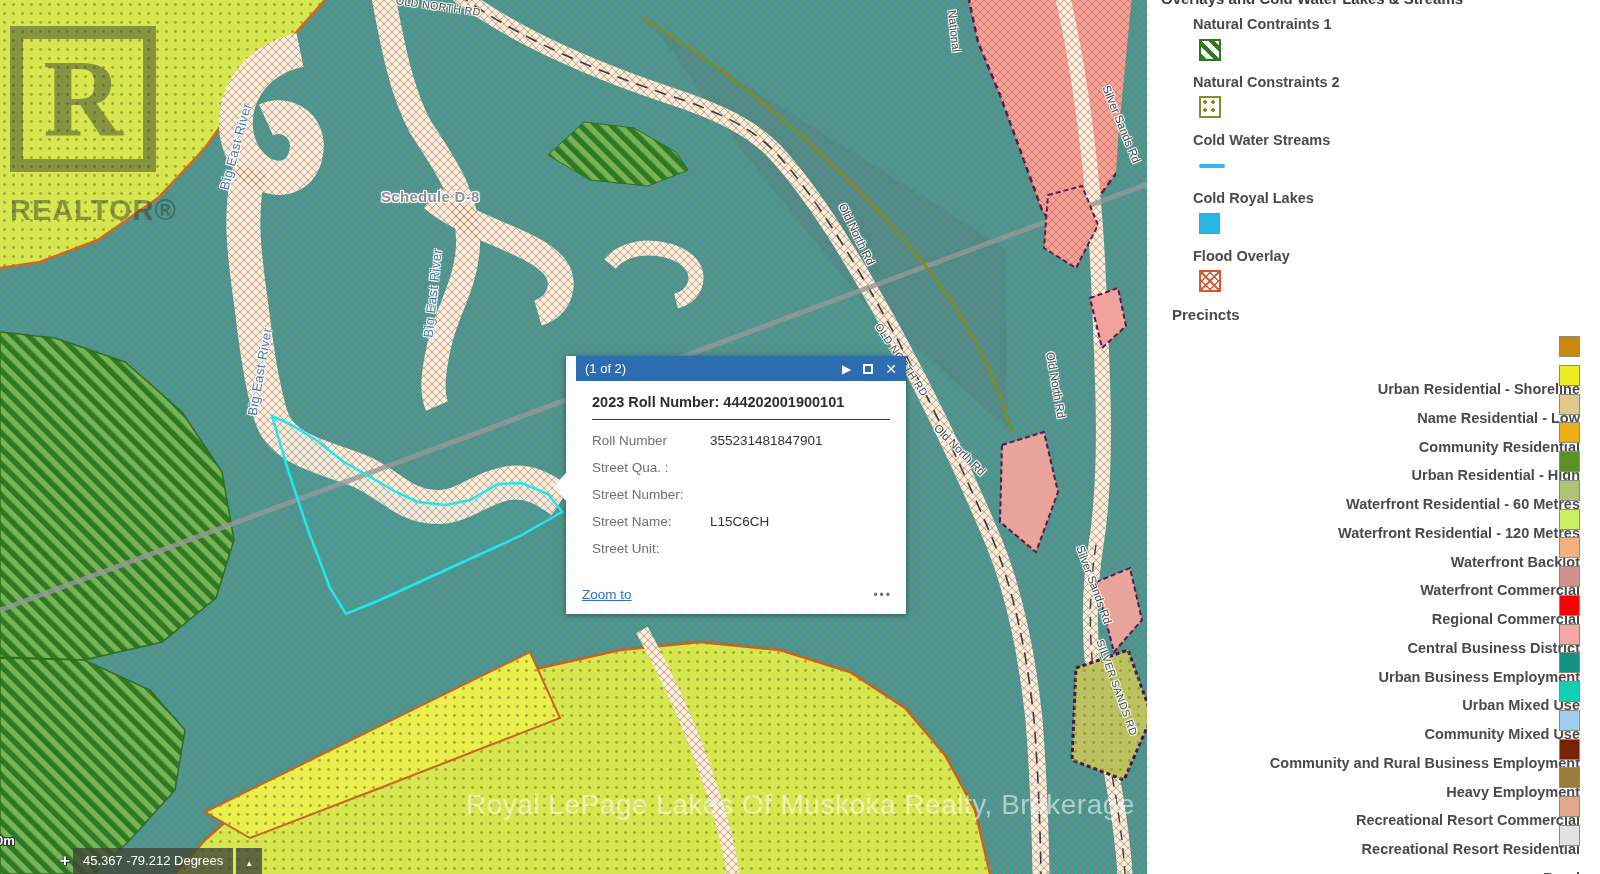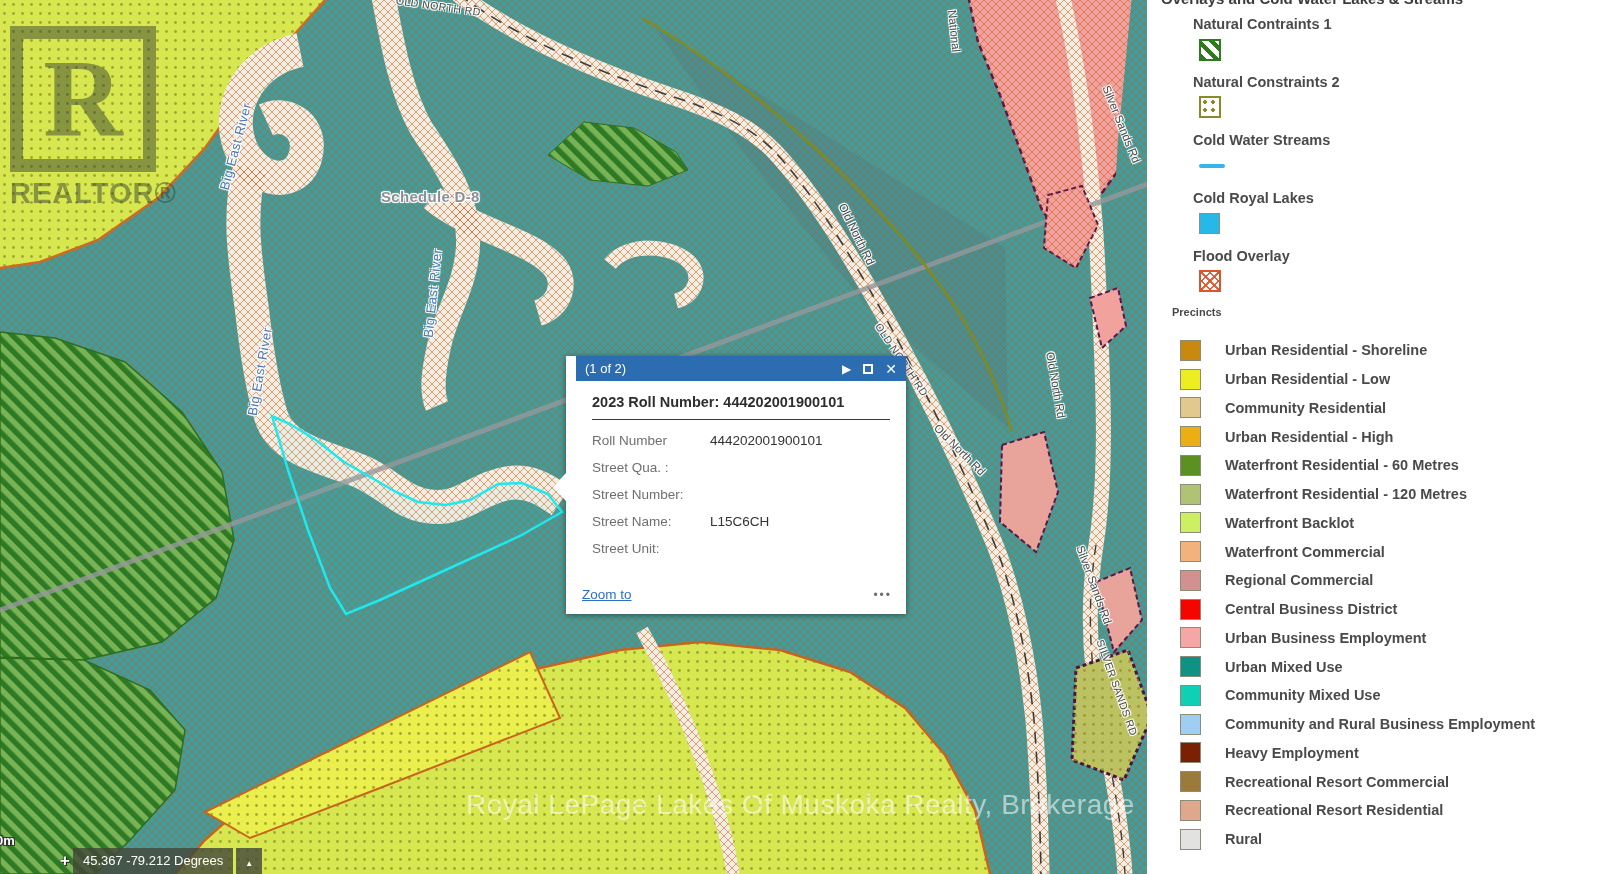--- a/index.html
+++ b/index.html
@@ -24,7 +24,7 @@
   .realtor { position:absolute; left:10px; top:26px; opacity:.47; color:#2F3A30; }
   .realtor-box { width:146px; height:146px; border:13px solid #2F3A30; display:flex; align-items:center; justify-content:center; }
   .realtor-box span { font-family:"Liberation Serif", serif; font-size:110px; font-weight:bold; line-height:1; }
-  .realtor-text { margin-top:5px; font-size:29px; font-weight:bold; letter-spacing:1px; }
+  .realtor-text { margin-top:22px; font-size:29px; font-weight:bold; letter-spacing:1px; }
 
   .scale { position:absolute; left:-4px; top:833px; font-size:13px; font-weight:bold; color:#fff;
            text-shadow:1px 1px 0 #333, -1px -1px 0 #333, 1px -1px 0 #333, -1px 1px 0 #333; }

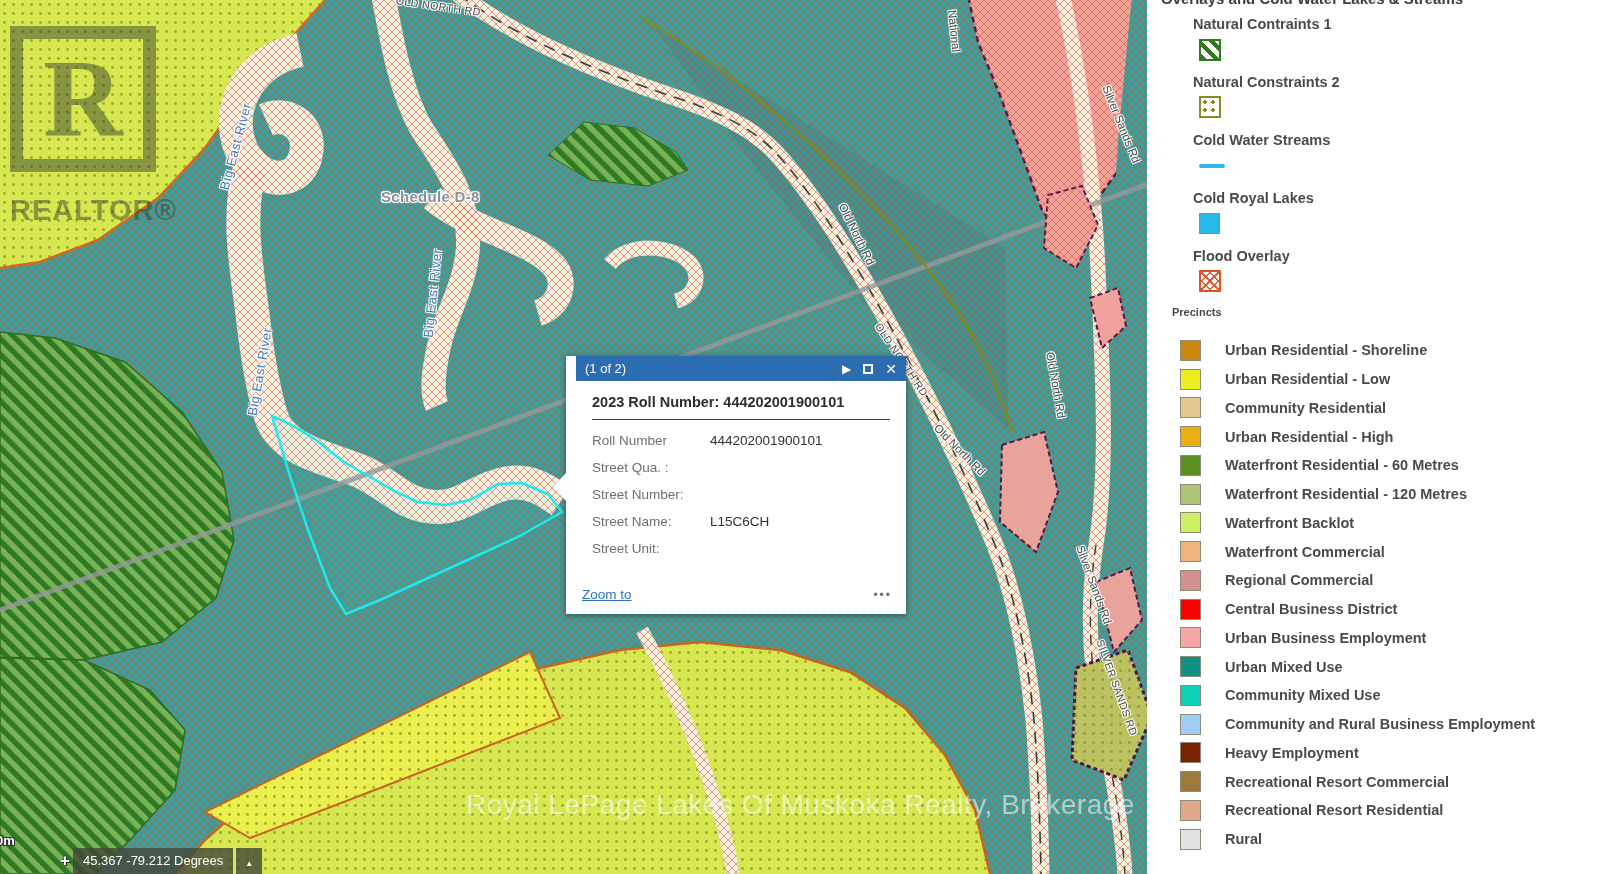--- a/index.html
+++ b/index.html
@@ -72,7 +72,7 @@
   .lg-sw-flood { position:absolute; left:52px; width:22px; height:22px; border:2.5px solid #D9552B;
                background:repeating-linear-gradient(45deg, rgba(217,85,43,.9) 0 1.5px, transparent 1.5px 6px),
                           repeating-linear-gradient(-45deg, rgba(217,85,43,.9) 0 1.5px, transparent 1.5px 6px), #fff; }
-  .lg-section { position:absolute; left:25px; top:306px; font-size:11px; color:#4A4A4A; }
+  .lg-section { position:absolute; left:25px; top:306px; font-size:15px; color:#4A4A4A; }
   .lg-rows { position:absolute; left:33px; top:336px; right:0; }
   .lg-row { height:28.75px; display:flex; align-items:center; gap:24px; }
   .lg-sw { width:21px; height:21px; border:1px solid #8C8C78; flex:0 0 auto; }

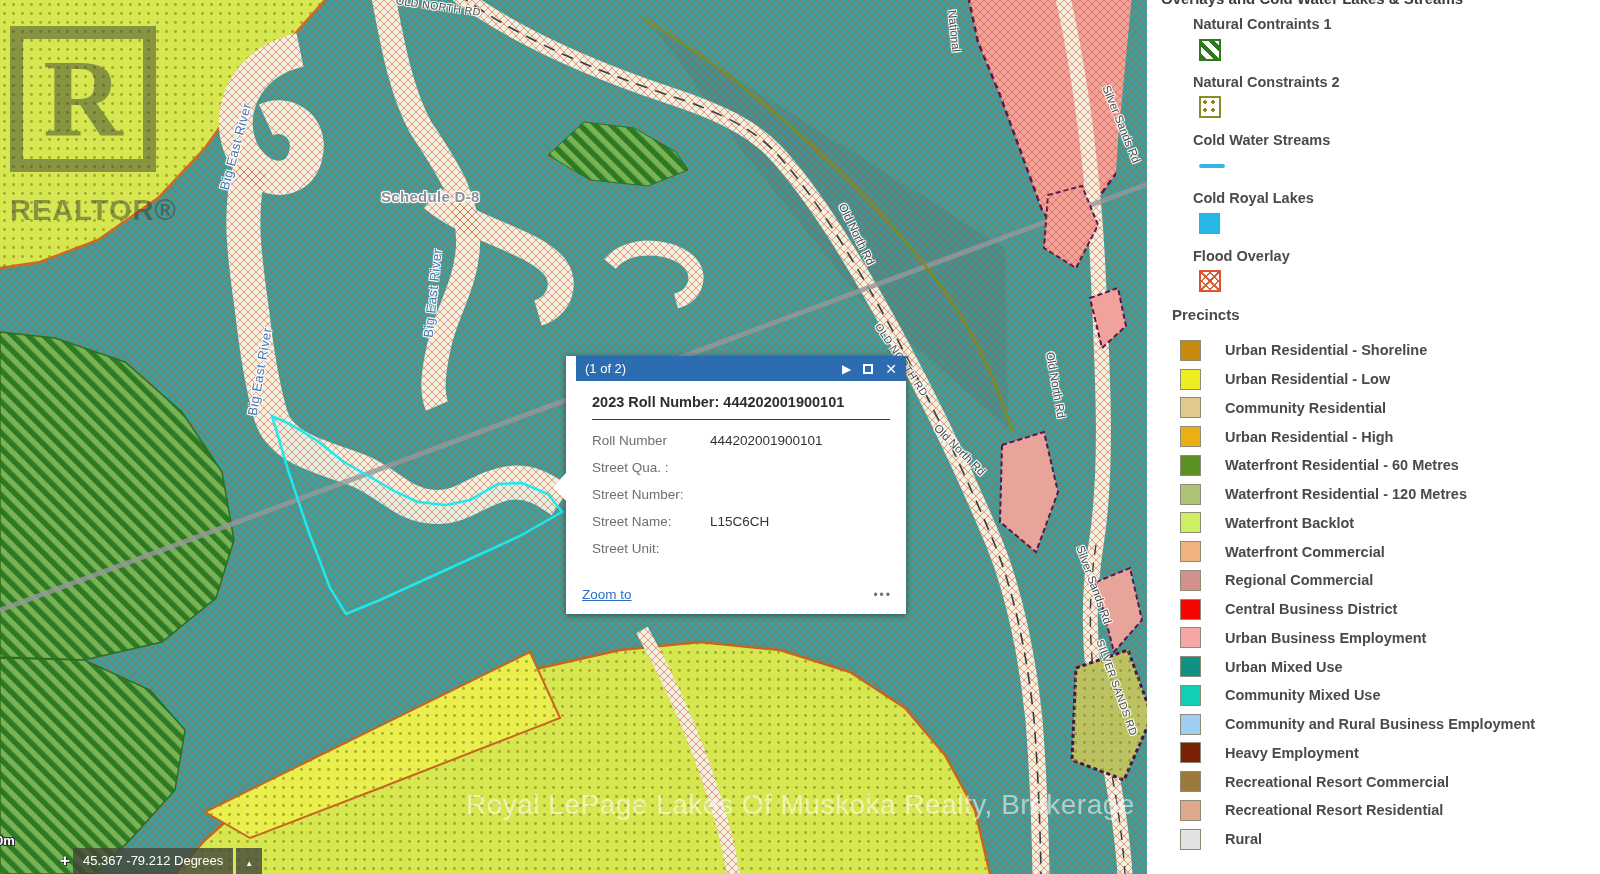--- a/index.html
+++ b/index.html
@@ -74,7 +74,7 @@
                           repeating-linear-gradient(-45deg, rgba(217,85,43,.9) 0 1.5px, transparent 1.5px 6px), #fff; }
   .lg-section { position:absolute; left:25px; top:306px; font-size:15px; color:#4A4A4A; }
   .lg-rows { position:absolute; left:33px; top:336px; right:0; }
-  .lg-row { height:28.75px; display:flex; align-items:center; gap:24px; }
+  .lg-row { height:28.75px; display:flex; align-items:flex-end; gap:24px;flex-direction:column; }
   .lg-sw { width:21px; height:21px; border:1px solid #8C8C78; flex:0 0 auto; }
   .lg-lb { font-size:14.5px; color:#4A4A4A; white-space:nowrap; }
 </style>

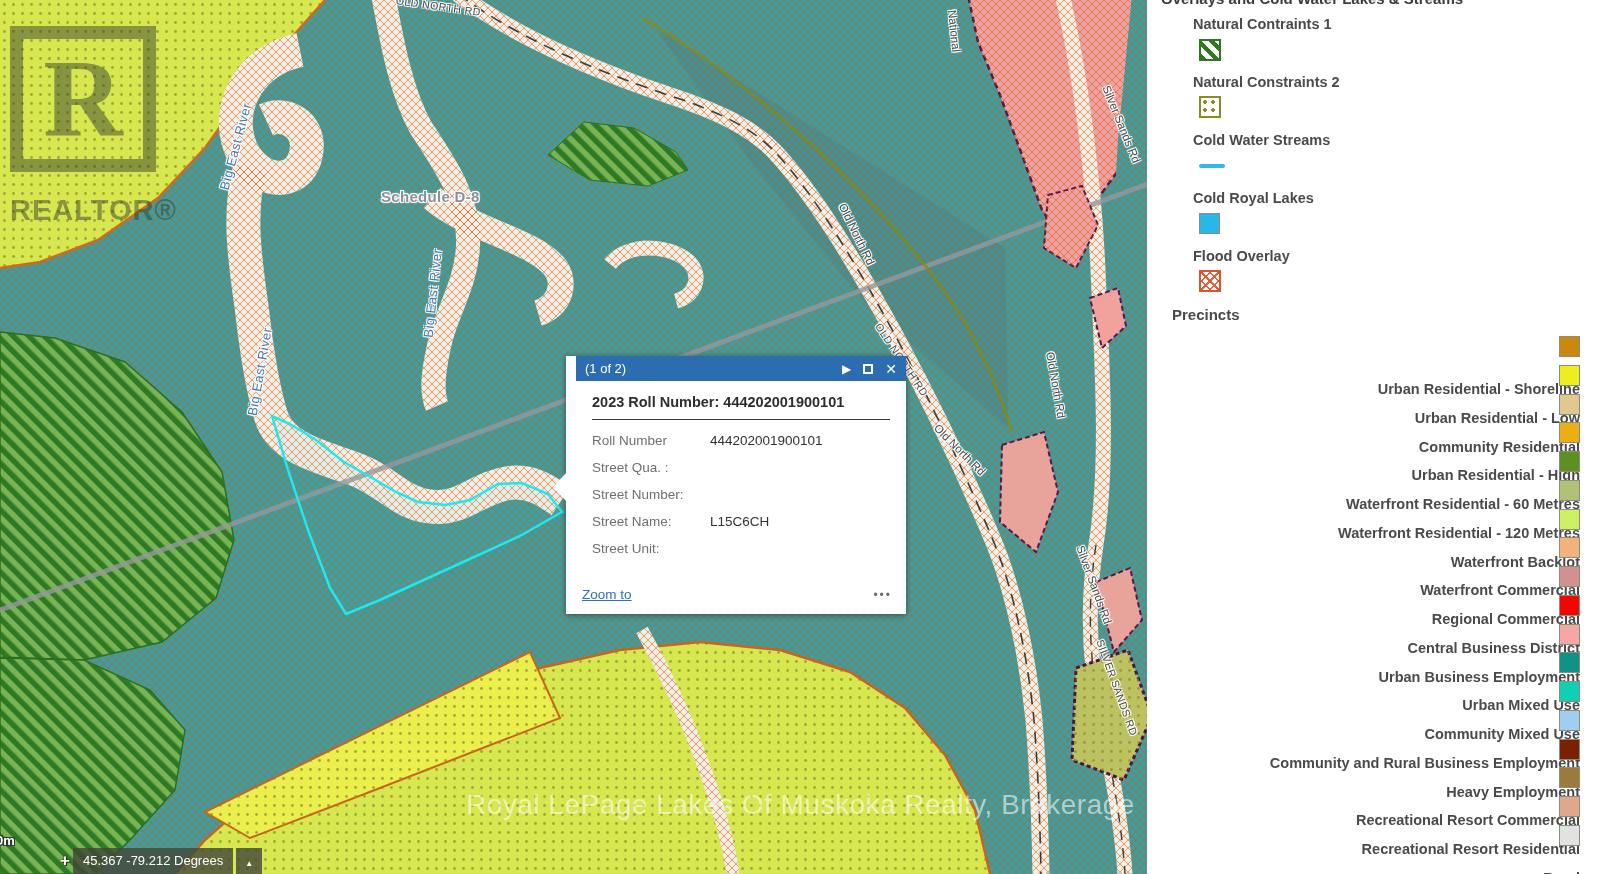--- a/index.html
+++ b/index.html
@@ -270,7 +270,7 @@
         </div>
       <div class="lg-row">
           <span class="lg-sw" style="background-color: rgb(237, 238, 33);"></span>
-          <span class="lg-lb">Urban Residential - Low</span>
+          <span class="lg-lb">Name Residential - Low</span>
         </div>
       <div class="lg-row">
           <span class="lg-sw" style="background-color: rgb(224, 200, 143);"></span>

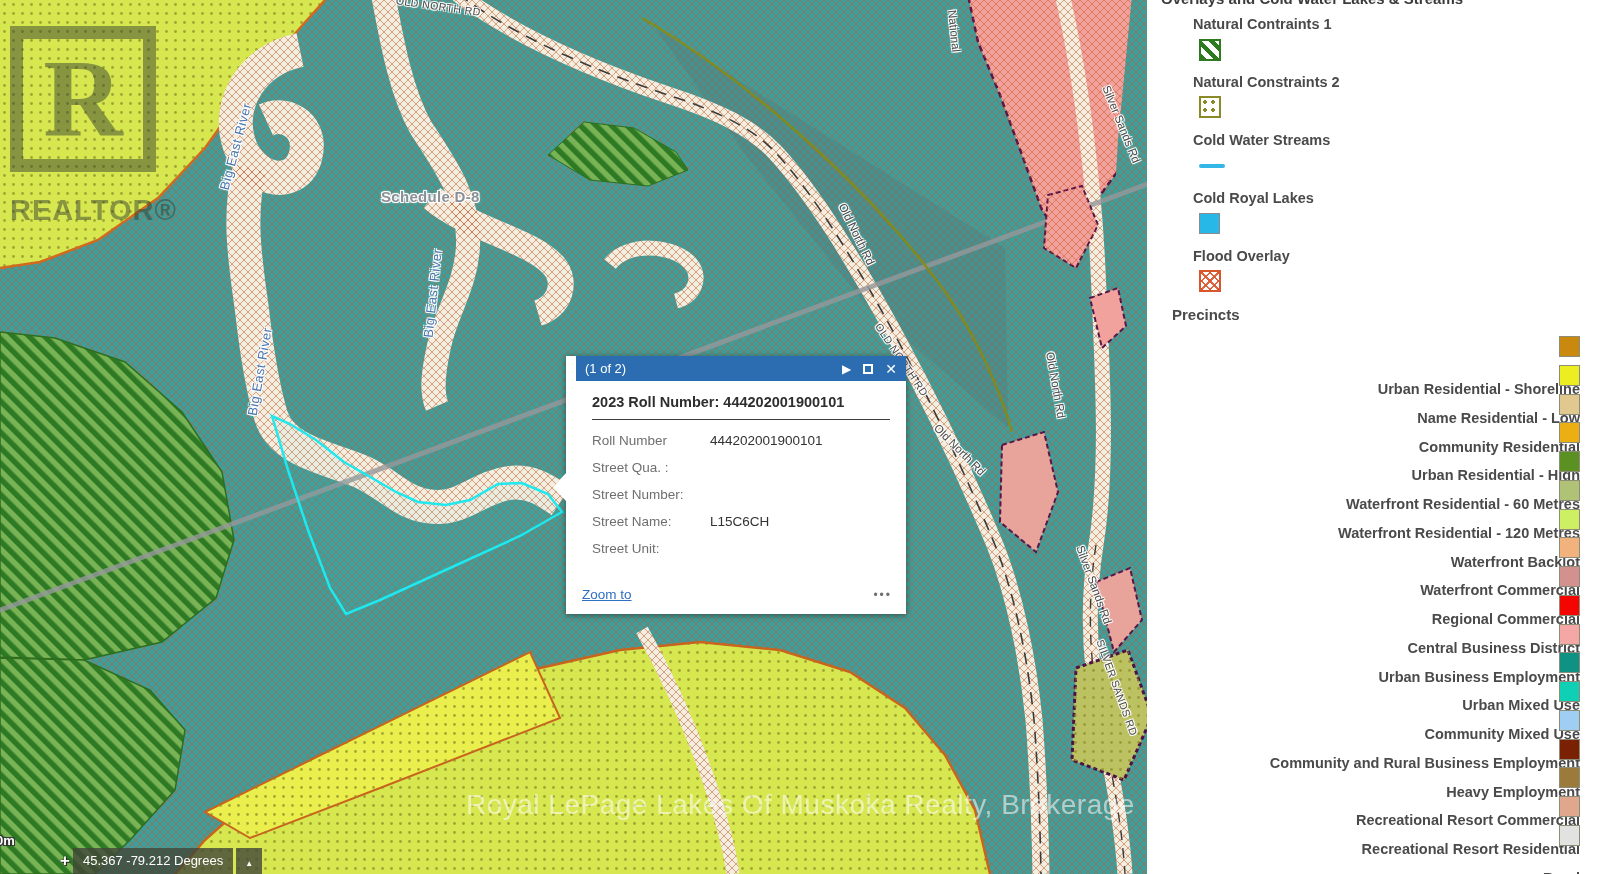--- a/index.html
+++ b/index.html
@@ -216,7 +216,7 @@
         <div class="popup-sep"></div>
         <div class="fieldrow">
           <span class="fl">Roll Number</span>
-          <span class="fv">444202001900101</span>
+          <span class="fv">355231481847901</span>
         </div>
         <div class="fieldrow">
           <span class="fl">Street Qua. :</span>

